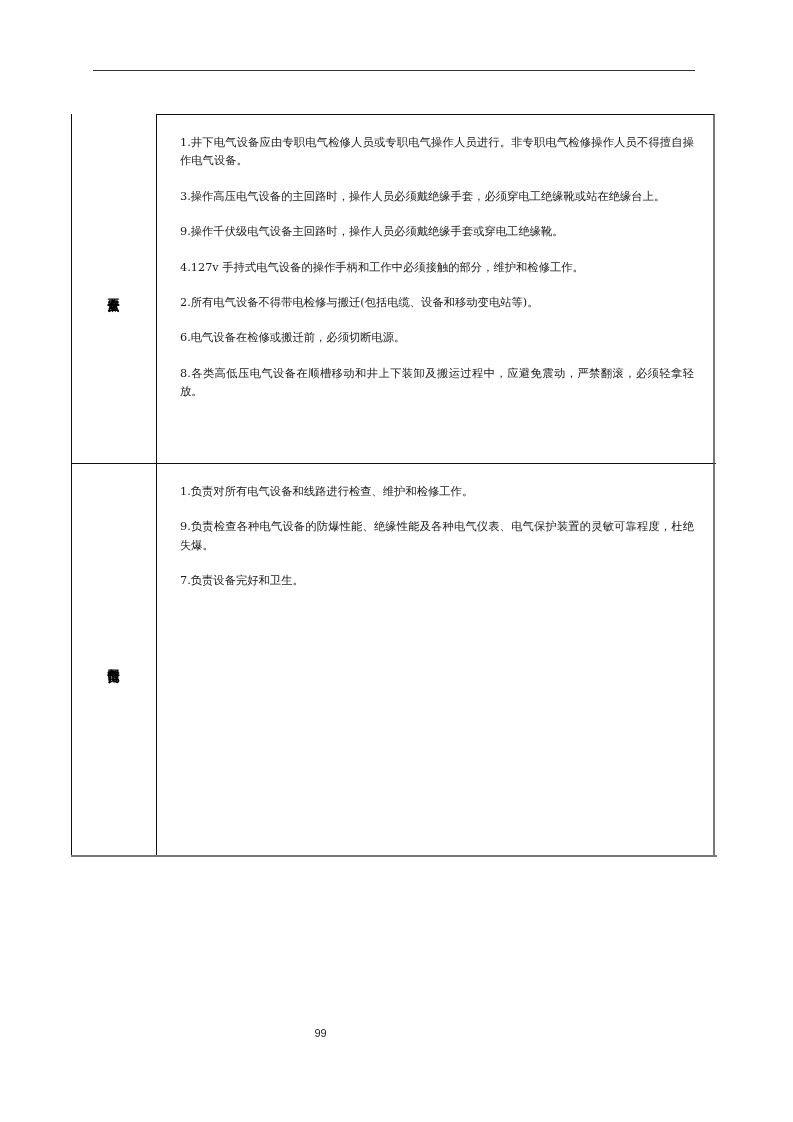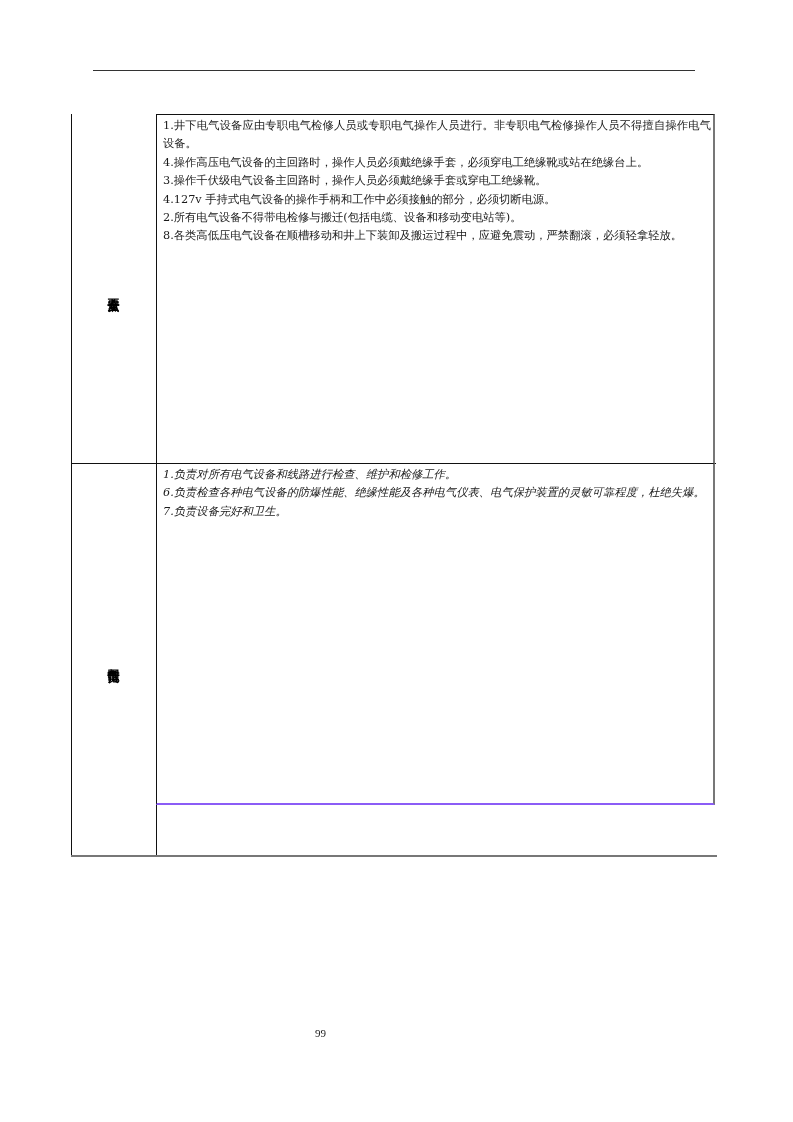--- a/index.html
+++ b/index.html
@@ -111,7 +111,7 @@
       list-style: none;
     }
     .items li {
-      margin: 0;
+      margin: 17px;
       padding: 0;
       text-align: justify;
     }

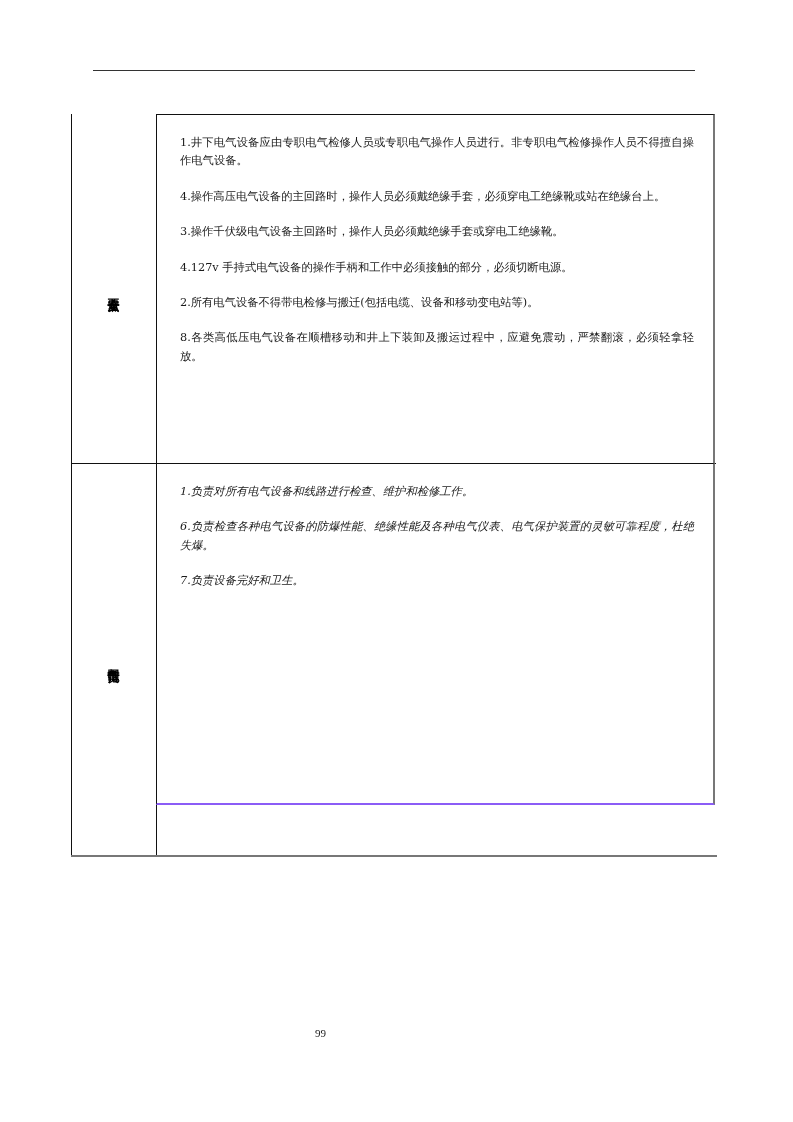--- a/index.html
+++ b/index.html
@@ -142,7 +142,7 @@
     <div class="content-box">
       <ul class="items">
         <li>1.井下电气设备应由专职电气检修人员或专职电气操作人员进行。非专职电气检修操作人员不得擅自操作电气设备。</li>
-        <li>4.操作高压电气设备的主回路时，操作人员必须戴绝缘手套，必须穿电工绝缘靴或站在绝缘台上。</li>
+        <li>3.操作高压电气设备的主回路时，操作人员必须戴绝缘手套，必须穿电工绝缘靴或站在绝缘台上。</li>
         <li>3.操作千伏级电气设备主回路时，操作人员必须戴绝缘手套或穿电工绝缘靴。</li>
         <li>4.127v 手持式电气设备的操作手柄和工作中必须接触的部分，必须切断电源。</li>
         <li>2.所有电气设备不得带电检修与搬迁(包括电缆、设备和移动变电站等)。</li>

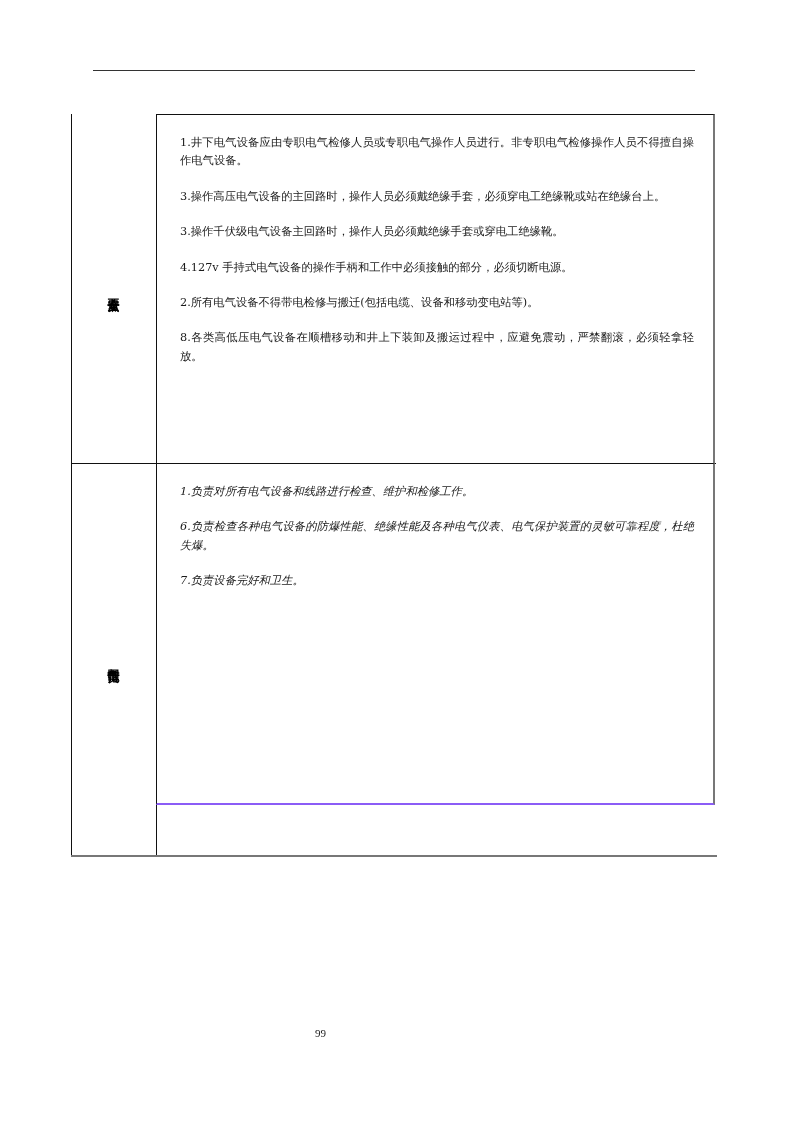--- a/index.html
+++ b/index.html
@@ -143,7 +143,7 @@
       <ul class="items">
         <li>1.井下电气设备应由专职电气检修人员或专职电气操作人员进行。非专职电气检修操作人员不得擅自操作电气设备。</li>
         <li>3.操作高压电气设备的主回路时，操作人员必须戴绝缘手套，必须穿电工绝缘靴或站在绝缘台上。</li>
-        <li>3.操作千伏级电气设备主回路时，操作人员必须戴绝缘手套或穿电工绝缘靴。</li>
+        <li>9.操作千伏级电气设备主回路时，操作人员必须戴绝缘手套或穿电工绝缘靴。</li>
         <li>4.127v 手持式电气设备的操作手柄和工作中必须接触的部分，必须切断电源。</li>
         <li>2.所有电气设备不得带电检修与搬迁(包括电缆、设备和移动变电站等)。</li>
         <li>8.各类高低压电气设备在顺槽移动和井上下装卸及搬运过程中，应避免震动，严禁翻滚，必须轻拿轻放。</li>

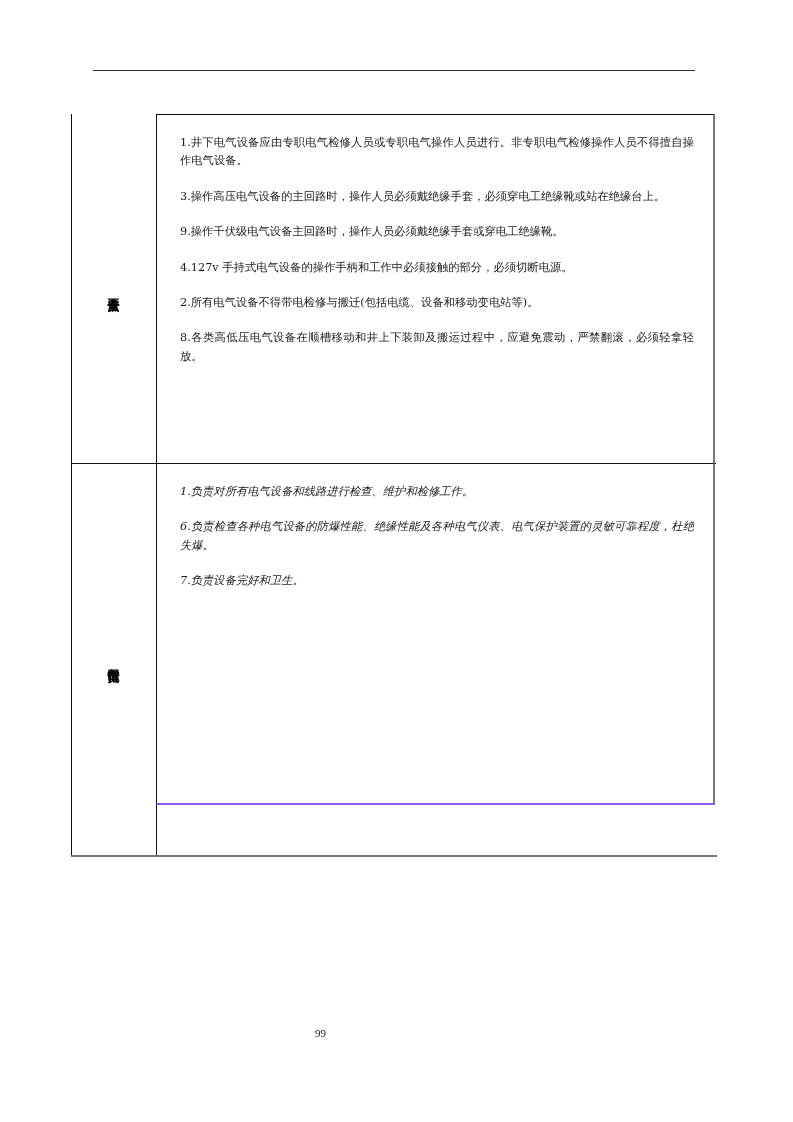--- a/index.html
+++ b/index.html
@@ -144,7 +144,7 @@
         <li>1.井下电气设备应由专职电气检修人员或专职电气操作人员进行。非专职电气检修操作人员不得擅自操作电气设备。</li>
         <li>3.操作高压电气设备的主回路时，操作人员必须戴绝缘手套，必须穿电工绝缘靴或站在绝缘台上。</li>
         <li>9.操作千伏级电气设备主回路时，操作人员必须戴绝缘手套或穿电工绝缘靴。</li>
-        <li>4.127v 手持式电气设备的操作手柄和工作中必须接触的部分，必须切断电源。</li>
+        <li>4.127v 手持式电气设备的操作手柄和工作中必须接触的部分，维护和检修工作。</li>
         <li>2.所有电气设备不得带电检修与搬迁(包括电缆、设备和移动变电站等)。</li>
         <li>8.各类高低压电气设备在顺槽移动和井上下装卸及搬运过程中，应避免震动，严禁翻滚，必须轻拿轻放。</li>
       </ul>

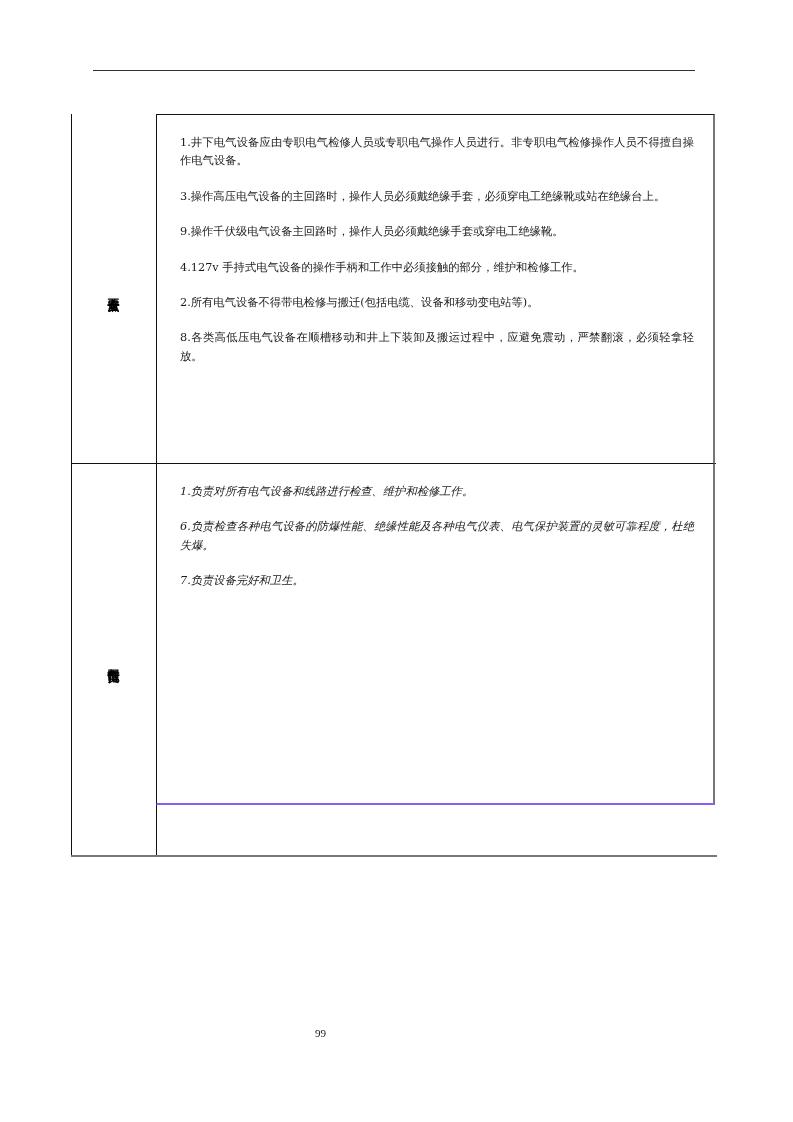--- a/index.html
+++ b/index.html
@@ -146,6 +146,7 @@
         <li>9.操作千伏级电气设备主回路时，操作人员必须戴绝缘手套或穿电工绝缘靴。</li>
         <li>4.127v 手持式电气设备的操作手柄和工作中必须接触的部分，维护和检修工作。</li>
         <li>2.所有电气设备不得带电检修与搬迁(包括电缆、设备和移动变电站等)。</li>
+        <li>6.电气设备在检修或搬迁前，必须切断电源。</li>
         <li>8.各类高低压电气设备在顺槽移动和井上下装卸及搬运过程中，应避免震动，严禁翻滚，必须轻拿轻放。</li>
       </ul>
     </div>

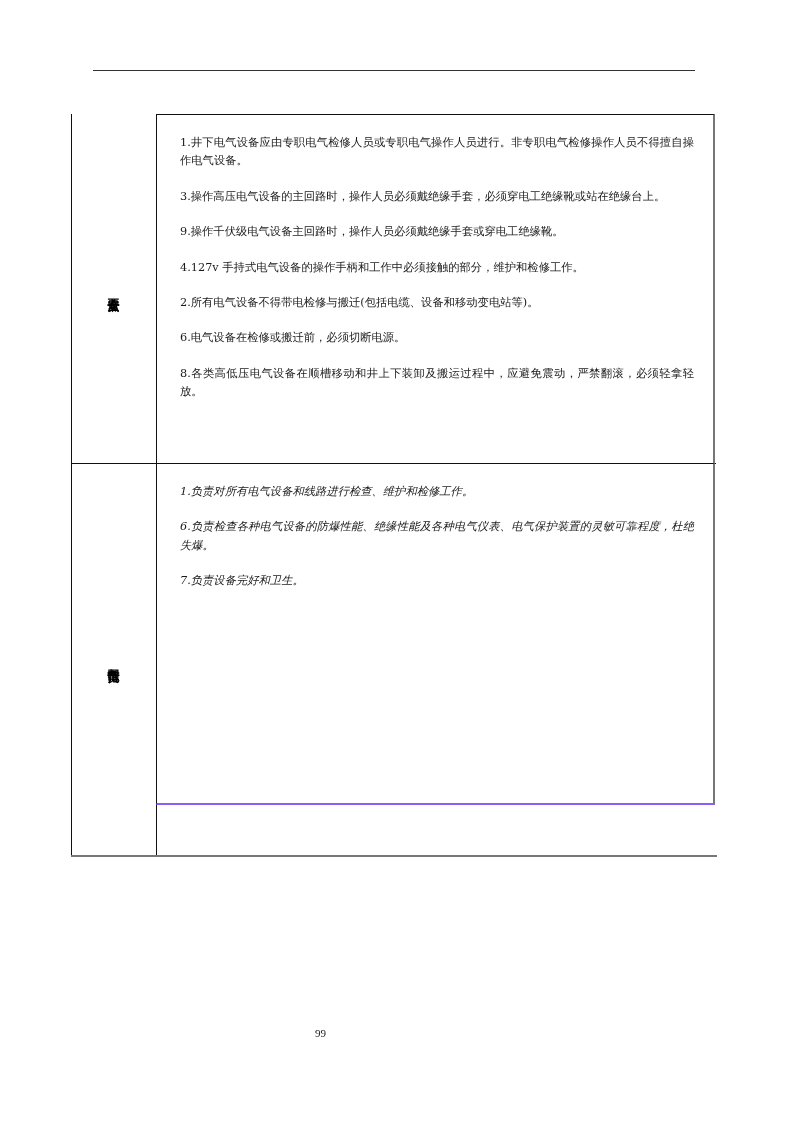--- a/index.html
+++ b/index.html
@@ -70,7 +70,7 @@
       box-sizing: border-box;
     }
     .row.safety .content-box { height: 350px; }
-    .row.duty .content-box { height: 342px; border-bottom: 2px solid #8b5cf6; font-style: italic; }
+    .row.duty .content-box { height: 394px; border-bottom: 2px solid #f97316; }
     .bottom-line {
       position: absolute;
       left: 0;

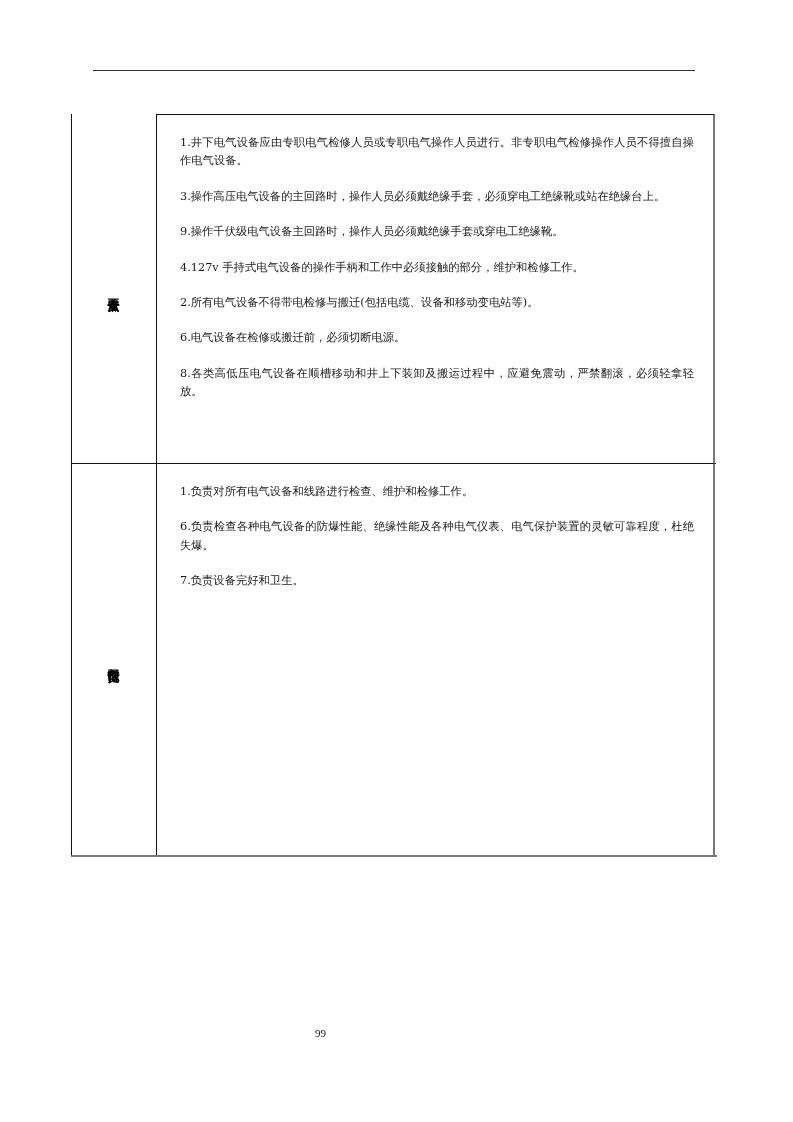--- a/index.html
+++ b/index.html
@@ -161,7 +161,7 @@
     <div class="content-box">
       <ul class="items">
         <li>1.负责对所有电气设备和线路进行检查、维护和检修工作。</li>
-        <li>6.负责检查各种电气设备的防爆性能、绝缘性能及各种电气仪表、电气保护装置的灵敏可靠程度，杜绝失爆。</li>
+        <li>9.负责检查各种电气设备的防爆性能、绝缘性能及各种电气仪表、电气保护装置的灵敏可靠程度，杜绝失爆。</li>
         <li>7.负责设备完好和卫生。</li>
       </ul>
     </div>

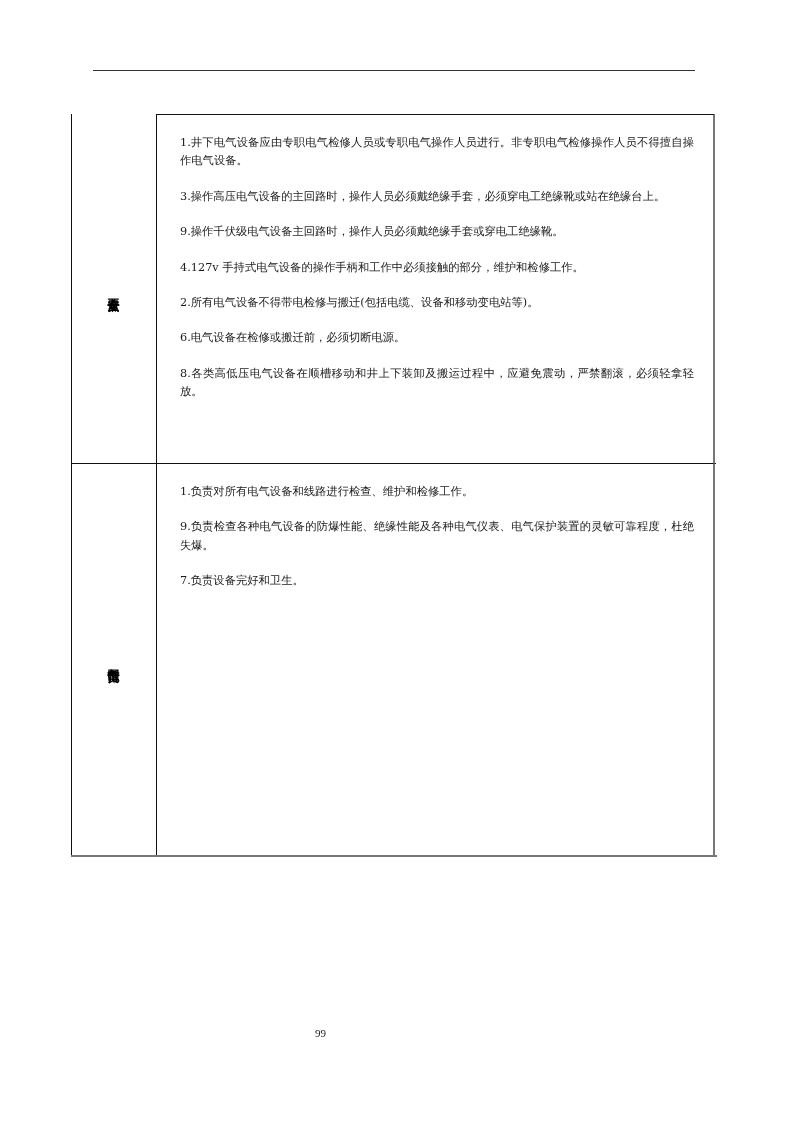--- a/index.html
+++ b/index.html
@@ -121,7 +121,7 @@
       top: 1027px;
       width: 641px;
       text-align: center;
-      font-family: Liberation Serif, serif;
+      font-family: Liberation Sans, sans-serif;
       font-size: 11px;
       color: #222;
     }

